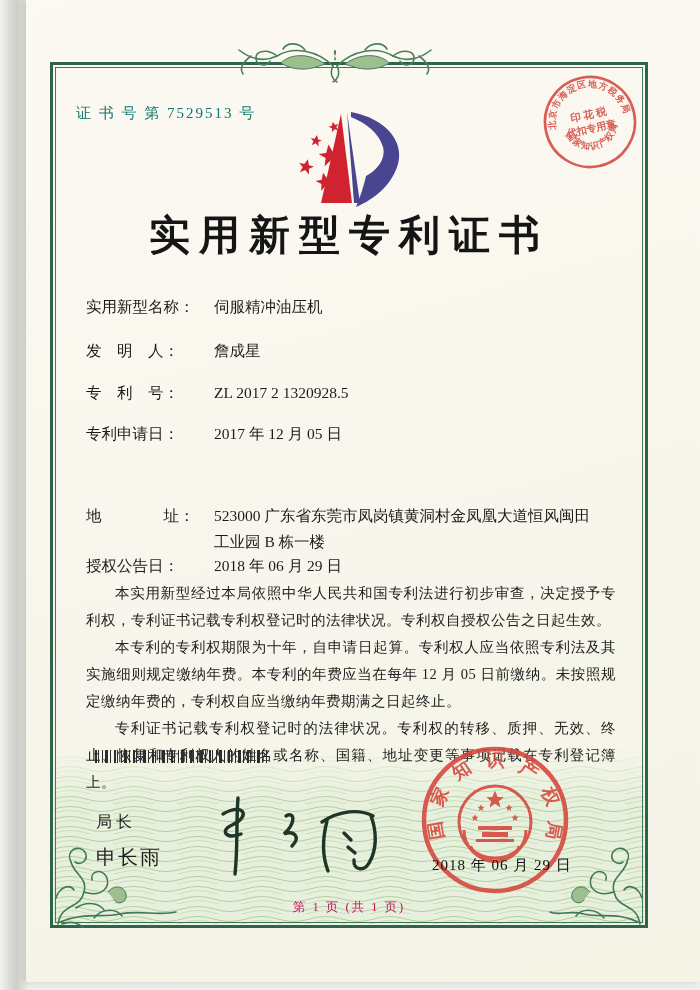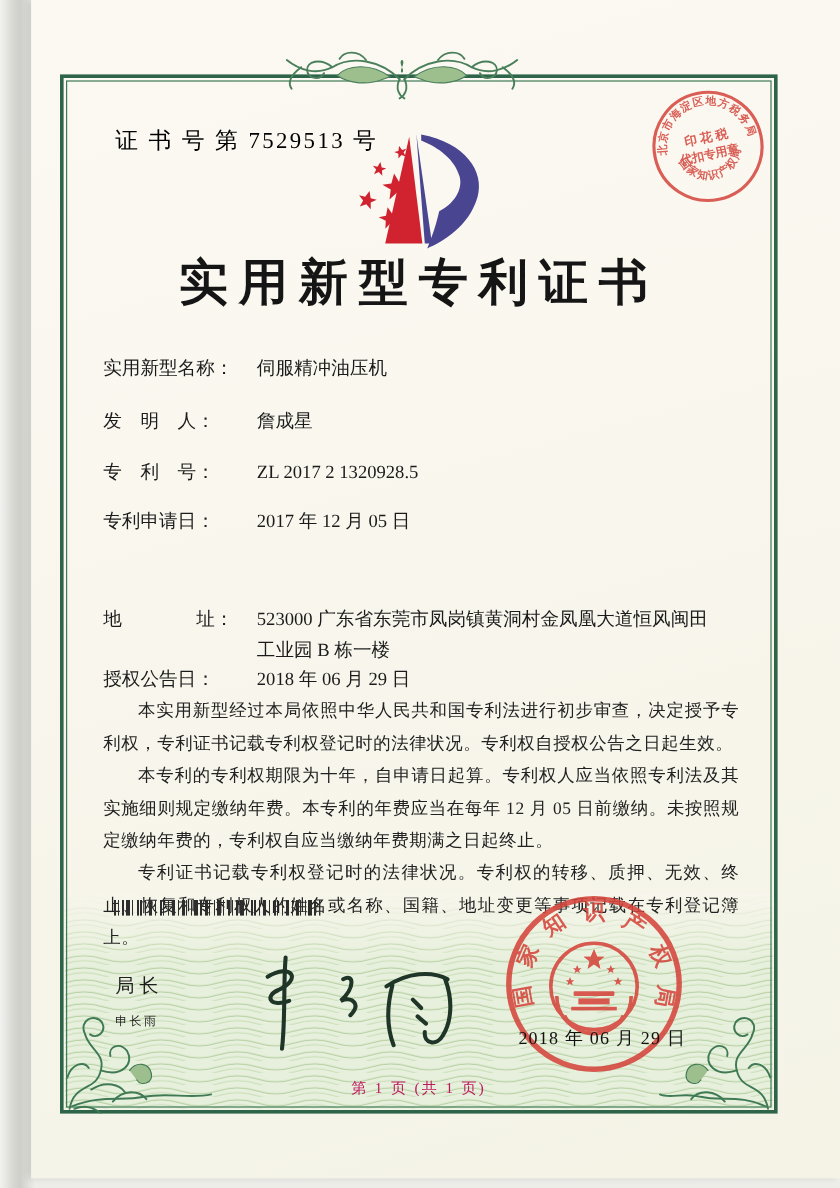--- a/index.html
+++ b/index.html
@@ -19,7 +19,7 @@
   .band-fade{position:absolute;left:54px;top:744px;width:590px;height:60px;
      background:linear-gradient(180deg,rgba(248,246,236,1) 0%,rgba(248,246,236,0) 100%);}
   .abs{position:absolute;}
-  .cert-number{left:96px;top:104px;font-size:19px;letter-spacing:2px;color:#000000;}
+  .cert-number{left:76px;top:104px;font-size:15px;letter-spacing:2px;color:#0f766e;}
   .cert-title{left:50px;top:208px;width:598px;text-align:center;font-size:41px;
      letter-spacing:9px;font-weight:600;color:#151515;}
   .row{left:86px;font-size:15.5px;color:#1b1b1b;white-space:nowrap;}

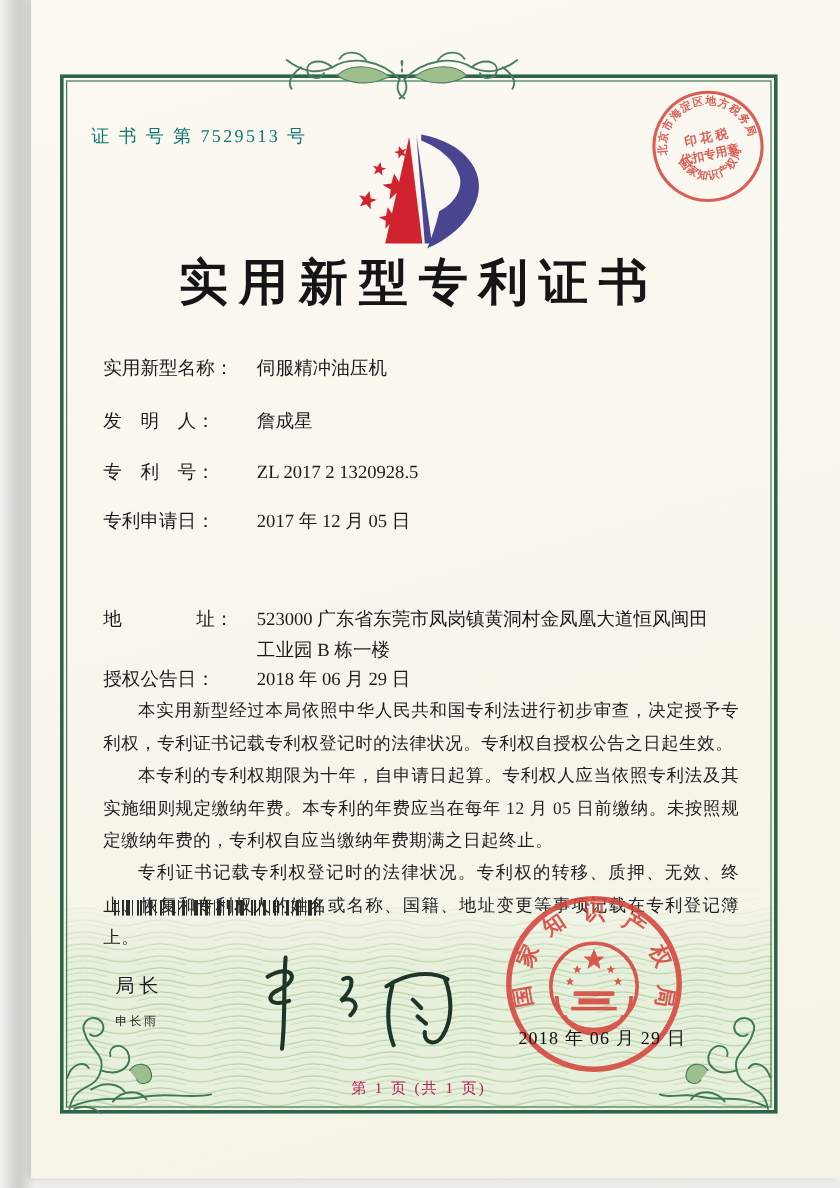--- a/index.html
+++ b/index.html
@@ -35,7 +35,7 @@
        #2d2d2d 3px 4px,rgba(0,0,0,0) 4px 7px,#2d2d2d 7px 8px,rgba(0,0,0,0) 8px 10px,
        #2d2d2d 10px 13px,rgba(0,0,0,0) 13px 15px,#2d2d2d 15px 16px,rgba(0,0,0,0) 16px 19px);}
   .director-title{left:96px;top:812px;font-size:16px;letter-spacing:4px;color:#1e1e1e;}
-  .director-name{left:96px;top:844px;font-size:10px;letter-spacing:2px;color:#1e1e1e;}
+  .director-name{left:96px;top:844px;font-size:20px;letter-spacing:2px;color:#1e1e1e;}
   .seal-date{left:432px;top:856px;font-size:15px;color:#111;letter-spacing:1px;white-space:nowrap;}
   .footer{left:50px;top:899px;width:598px;text-align:center;font-size:12.5px;color:#be185d;letter-spacing:2px;}
   .svg-abs{position:absolute;}

